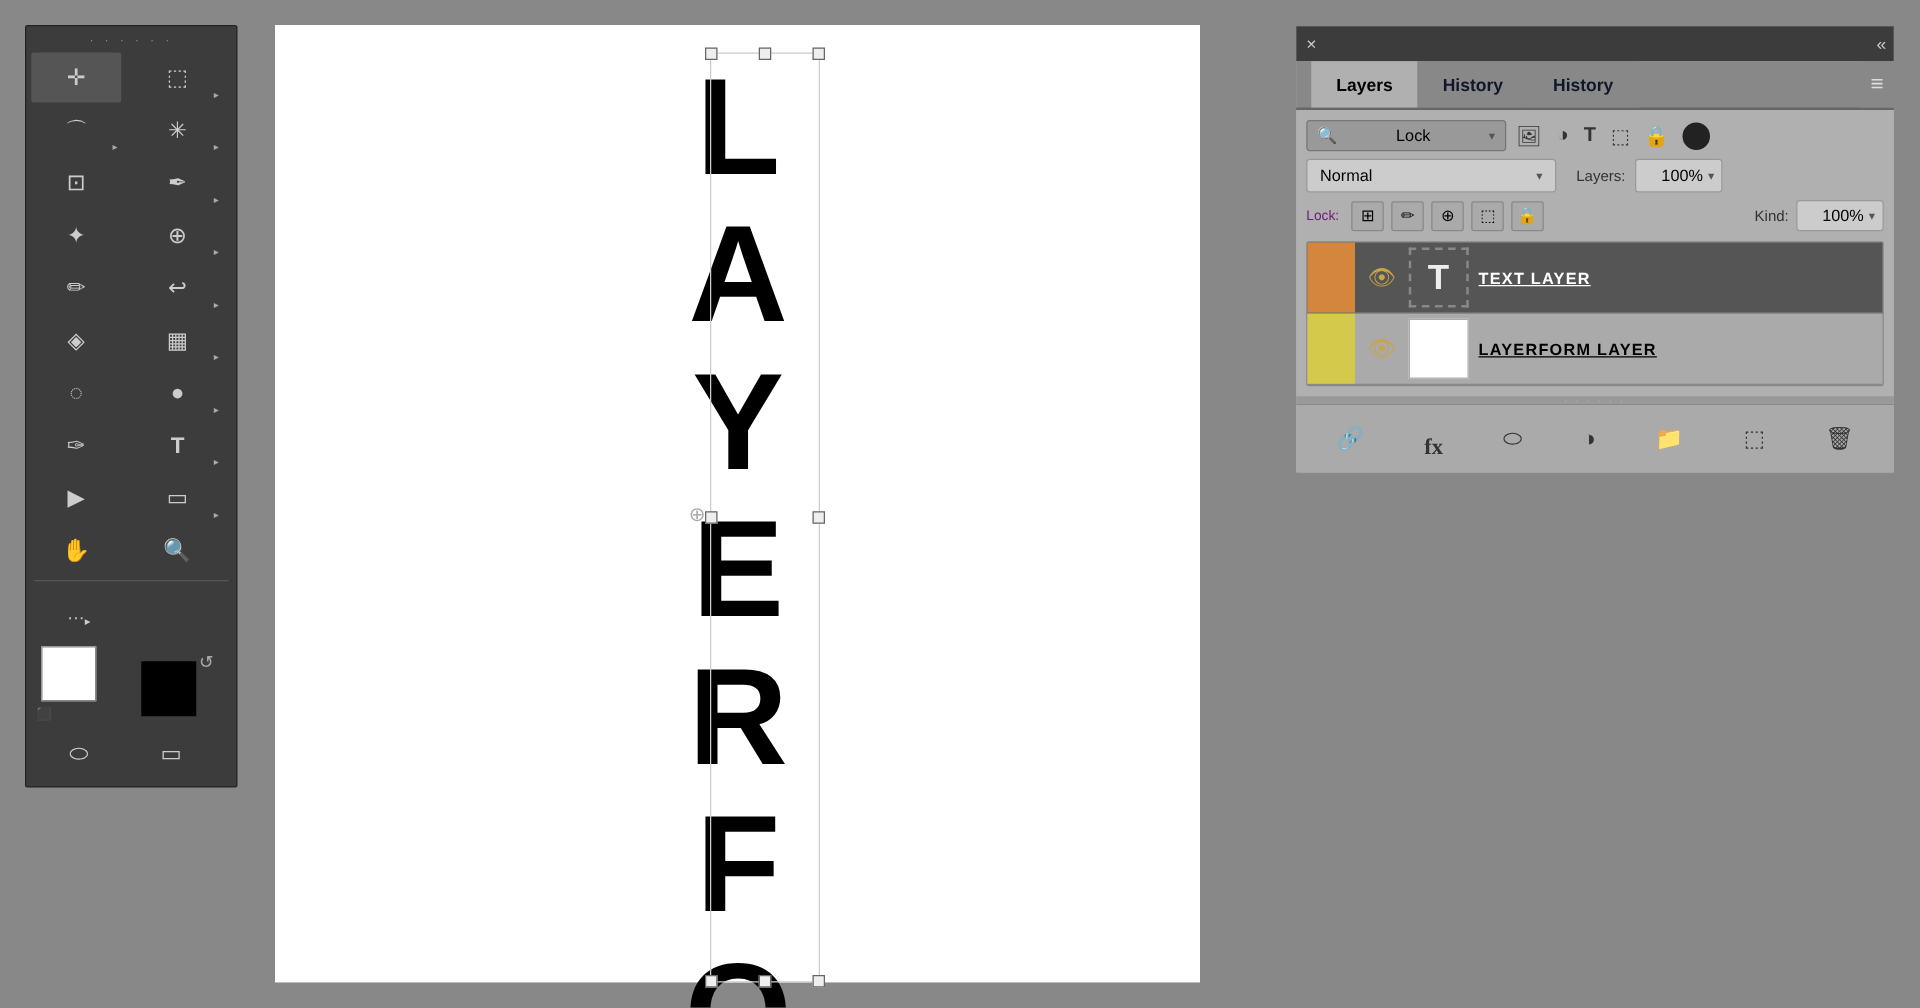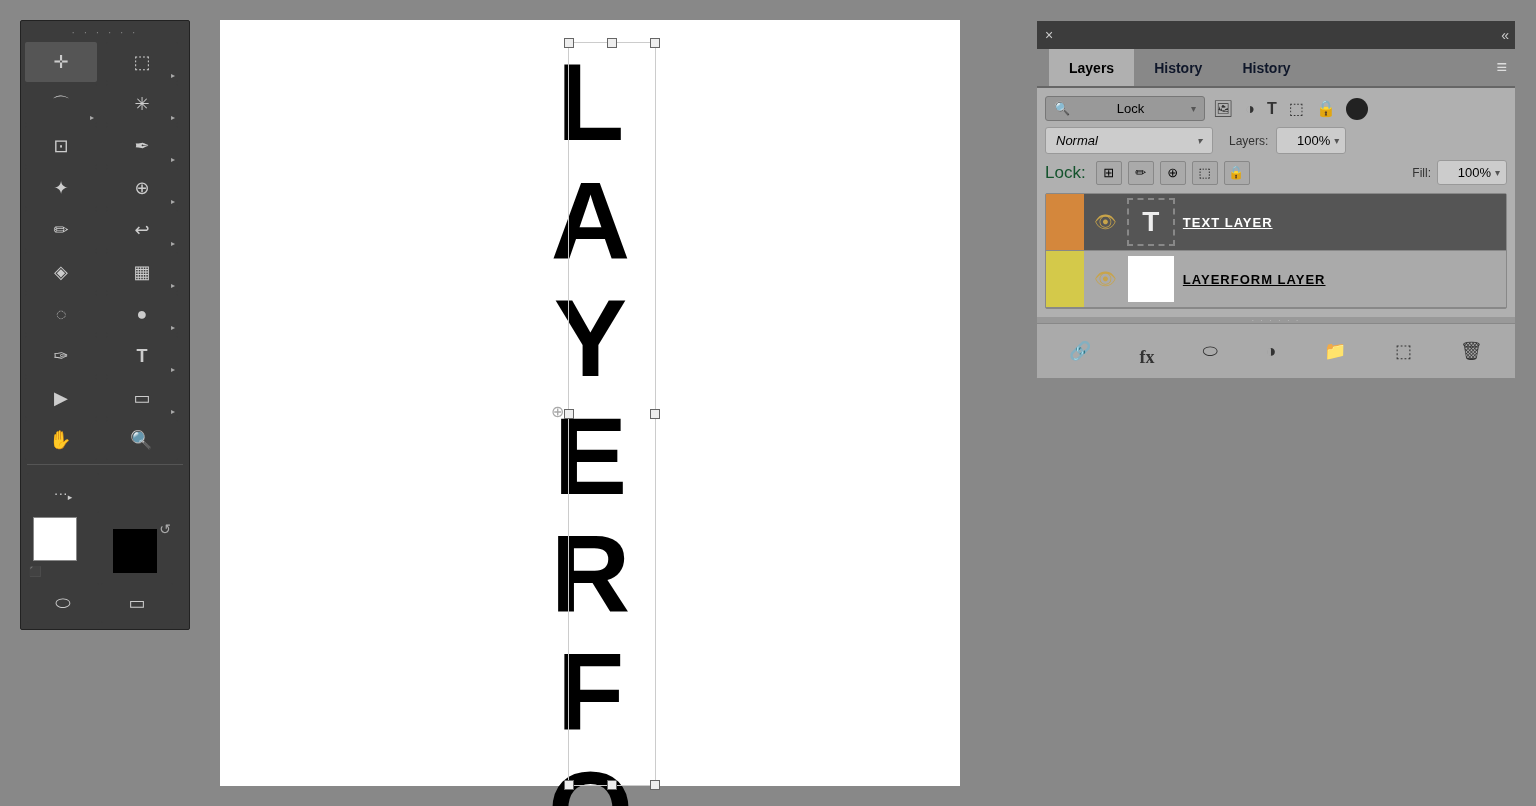--- a/index.html
+++ b/index.html
@@ -336,12 +336,11 @@
       padding: 5px 10px;
       color: #000;
       font-size: 13px;
-      width: 168px;
+      width: 200px;
       cursor: pointer;
       display: flex;
       align-items: center;
       justify-content: space-between;
-      font-style: italic;
     }
     .opacity-label {
       font-size: 12px;

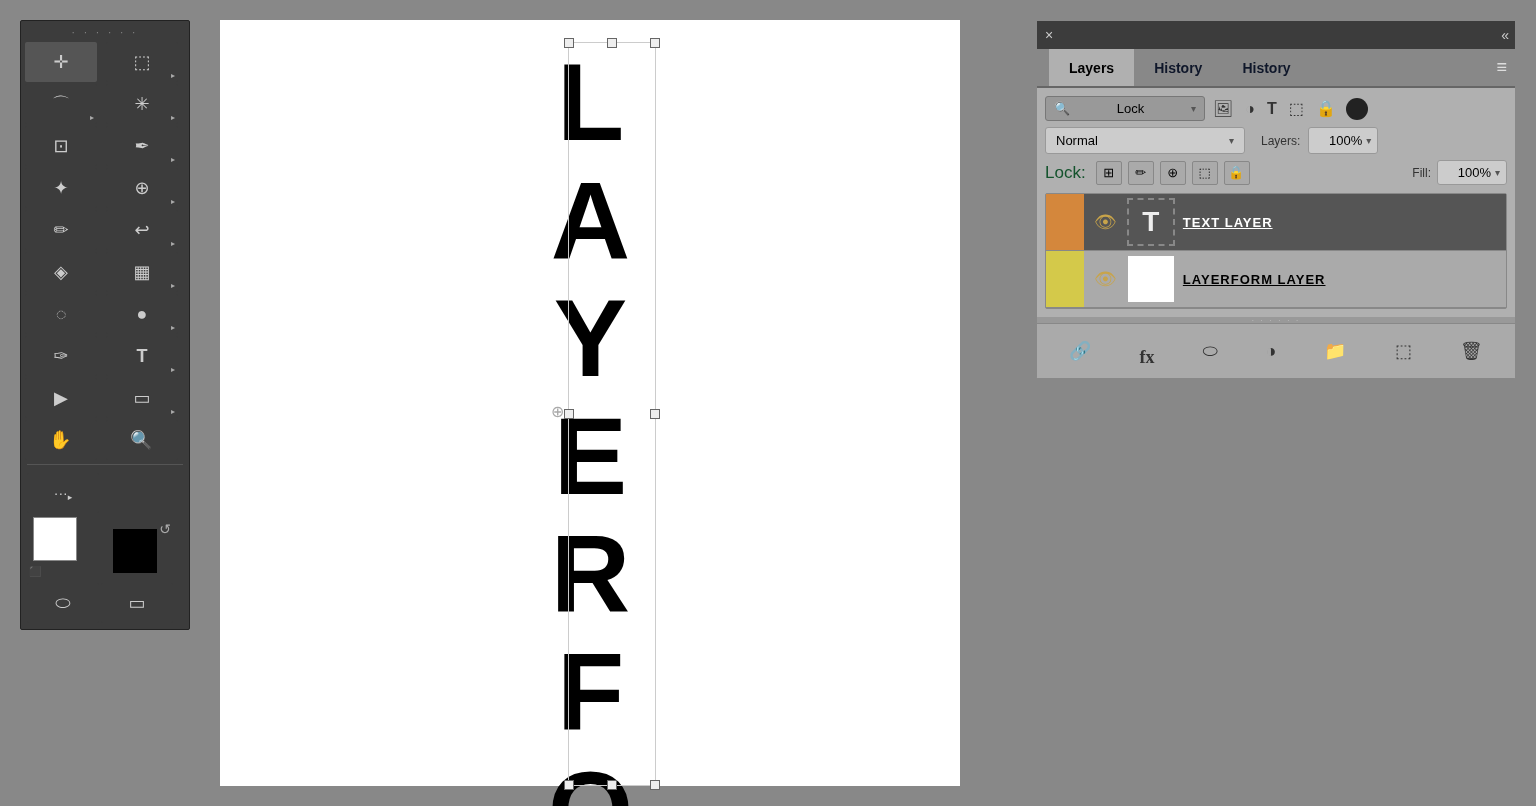--- a/index.html
+++ b/index.html
@@ -369,8 +369,8 @@
       margin-bottom: 8px;
     }
     .lock-label {
-      font-size: 17px;
-      color: #14532d;
+      font-size: 11px;
+      color: #701a75;
       margin-right: 4px;
     }
     .lock-icon-btn {

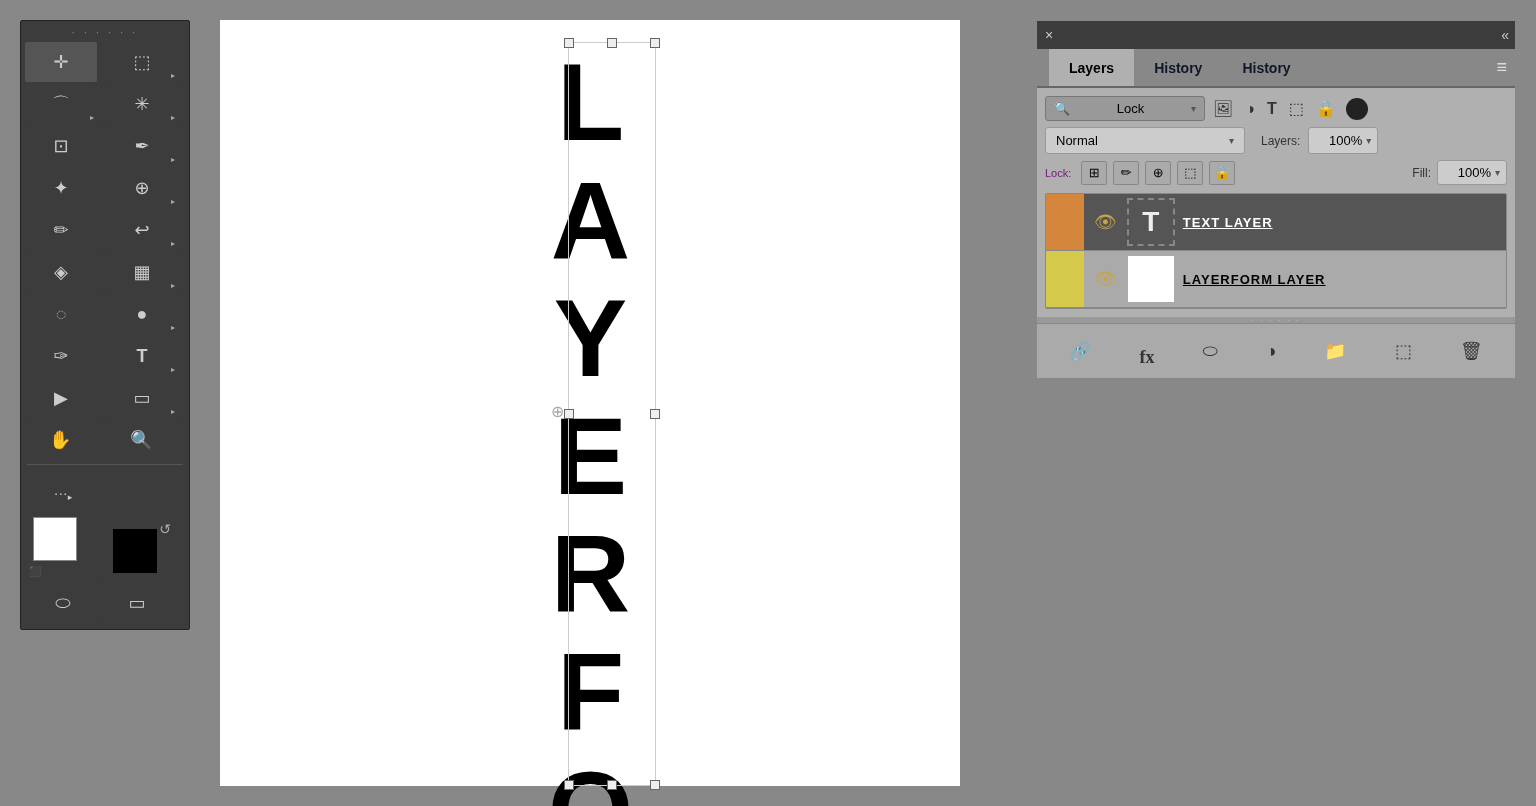--- a/index.html
+++ b/index.html
@@ -684,7 +684,7 @@
       <button class="lock-icon-btn">⊕</button>
       <button class="lock-icon-btn">⬚</button>
       <button class="lock-icon-btn">🔒</button>
-      <span class="fill-label">Fill:</span>
+      <span class="fill-label">Kind:</span>
       <div class="fill-value">
         <span>100%</span>
         <span class="dropdown-arrow">▾</span>

